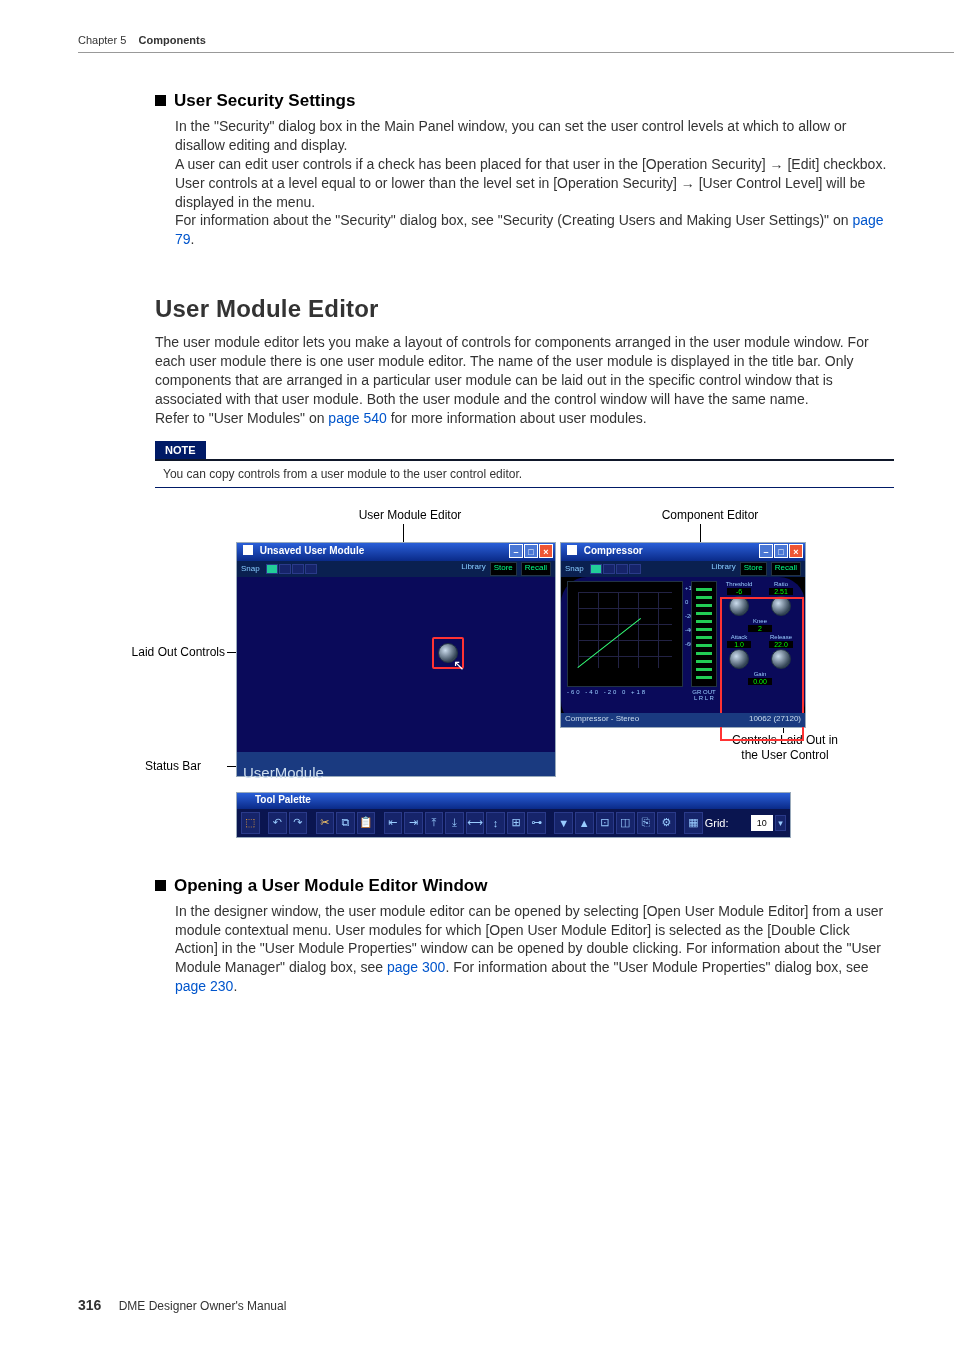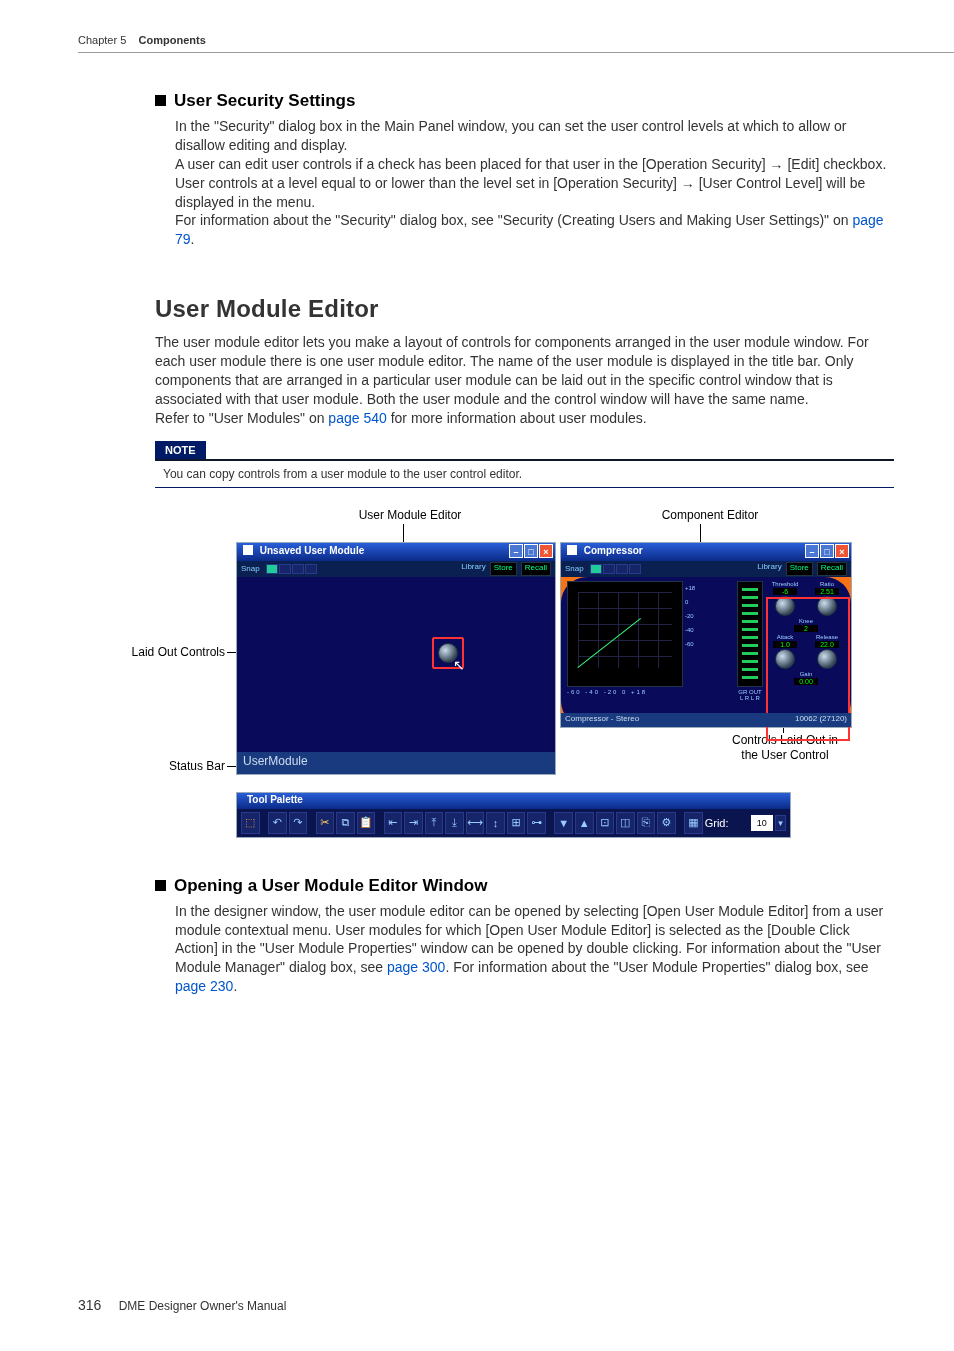--- a/index.html
+++ b/index.html
@@ -101,7 +101,7 @@
   
   .win {
     position: absolute;
-    background: #f97316;
+    background: #000000;
     border: 1px solid #9ab;
   }
   .win-title {

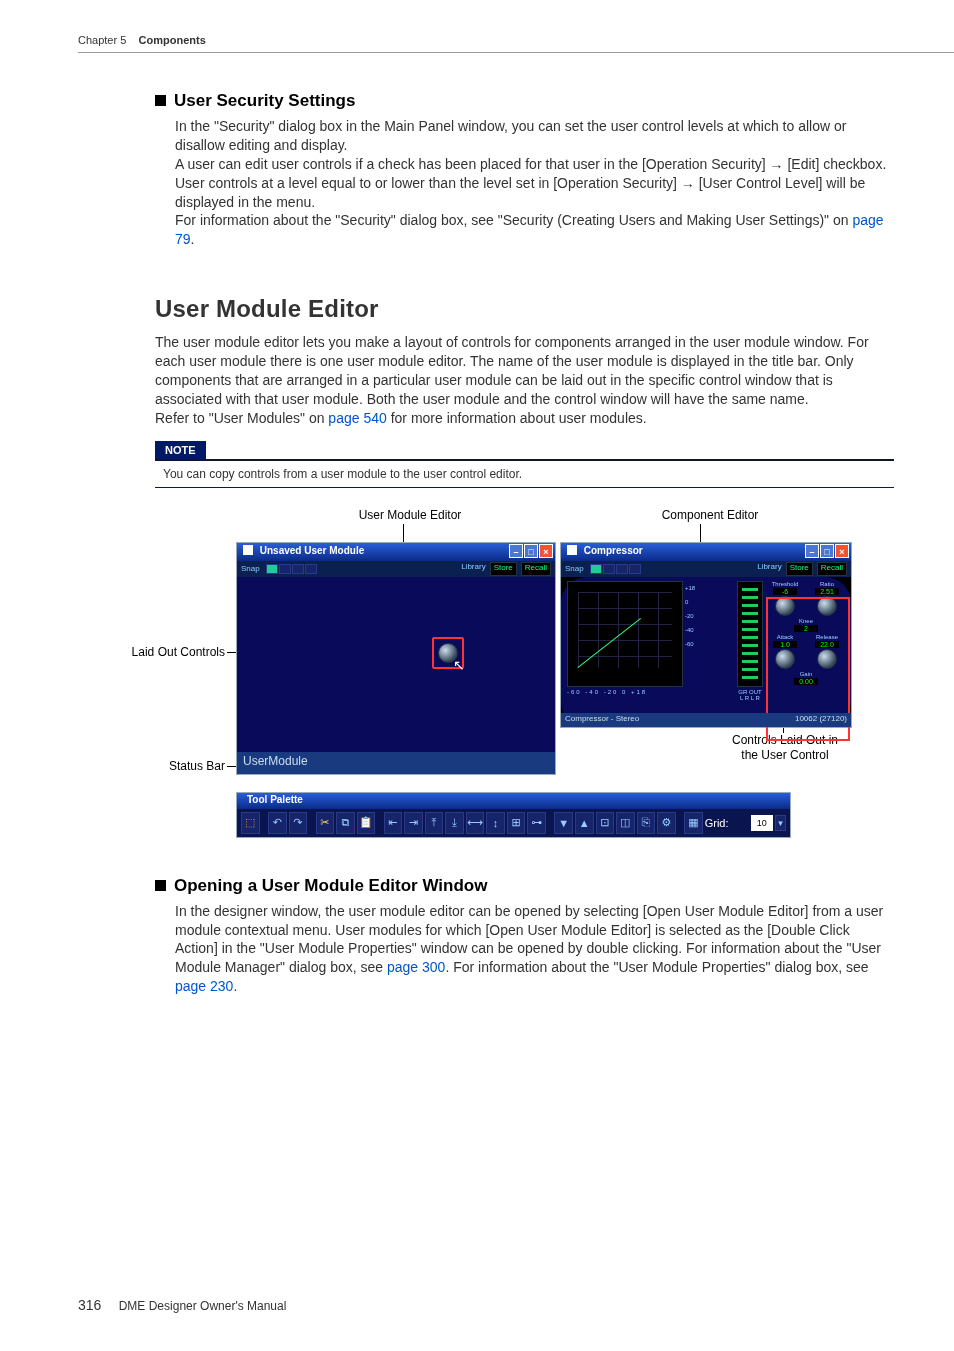--- a/index.html
+++ b/index.html
@@ -418,7 +418,7 @@
         <div class="status-bar"><span>UserModule</span></div>
       </div>
 
-      <div class="win" style="left:455px;top:34px;width:292px">
+      <div class="win" style="left:455px;top:34px;width:246px">
         <div class="win-title">
           <span style="display:inline-block;width:10px;height:10px;background:#fff;margin-right:4px;vertical-align:-1px"></span>
           <span>Compressor</span>

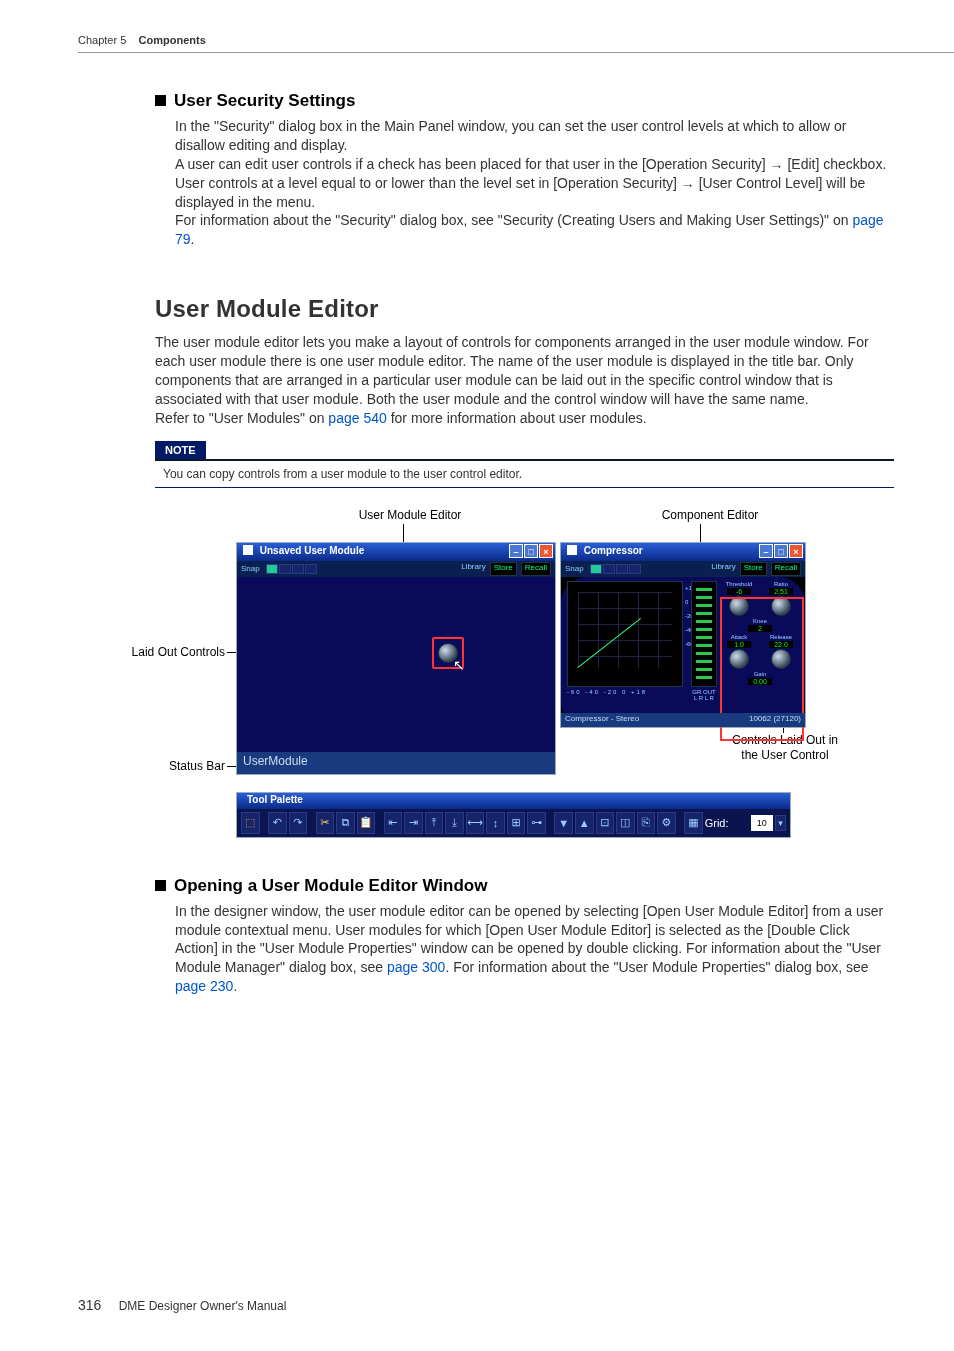--- a/index.html
+++ b/index.html
@@ -376,7 +376,7 @@
       <div class="diag-label" style="left:0;top:137px;width:120px;text-align:right">Laid Out Controls</div>
       <div class="diag-line-h" style="left:122px;top:144px;width:200px"></div>
 
-      <div class="diag-label" style="left:40px;top:251px;width:80px;text-align:right">Status Bar</div>
+      <div class="diag-label" style="left:40px;top:251px;width:80px;text-align:left">Status Bar</div>
       <div class="diag-line-h" style="left:122px;top:258px;width:14px"></div>
 
       <div class="diag-label" style="right:0;top:225px;width:120px;text-align:center;line-height:1.3">Controls Laid Out in the User Control</div>

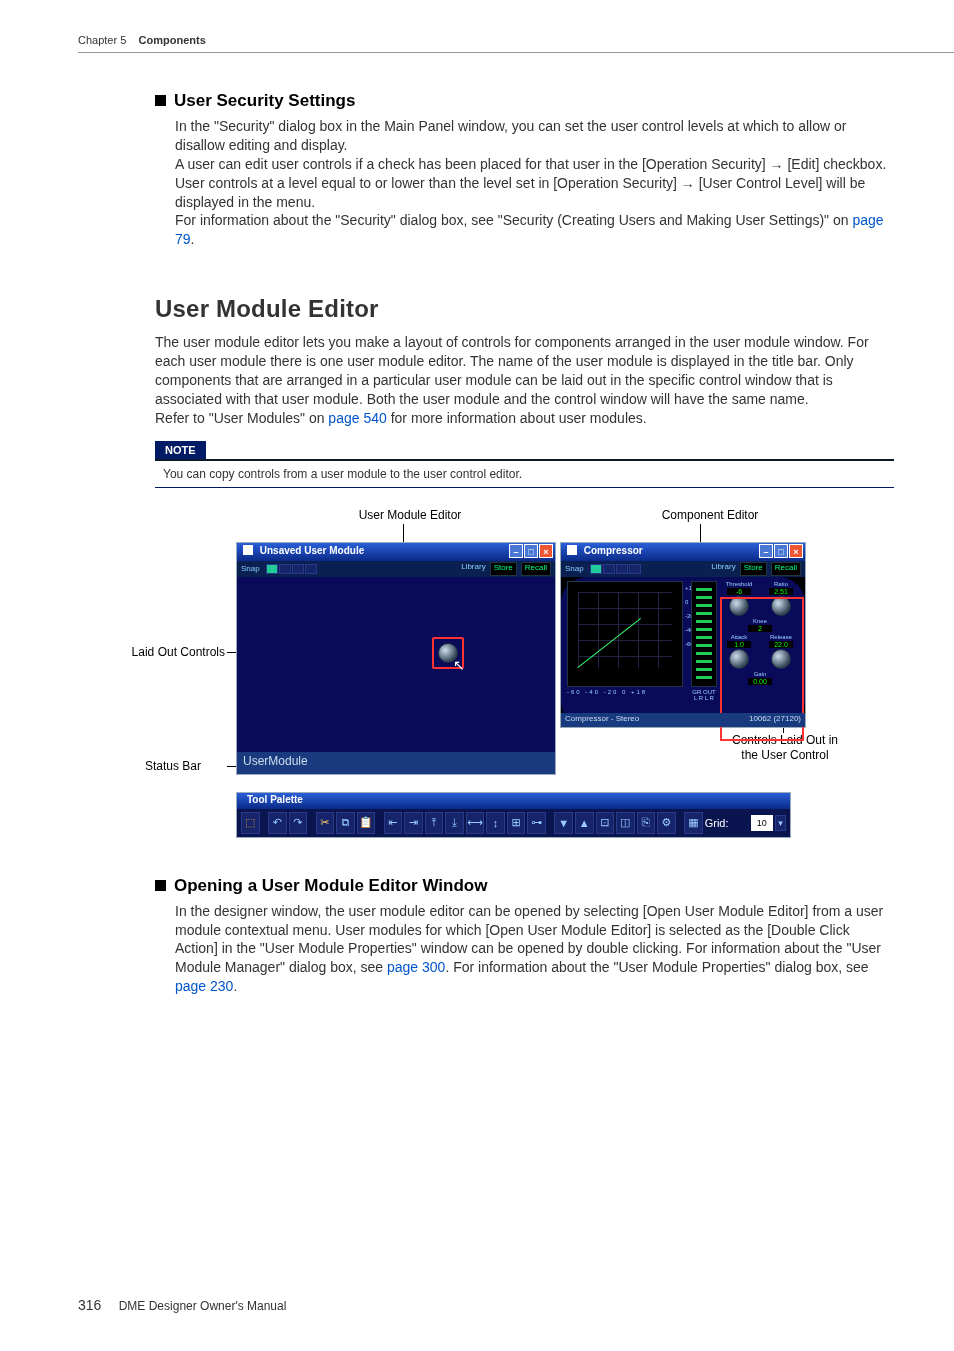--- a/index.html
+++ b/index.html
@@ -170,8 +170,8 @@
     height: 22px;
     background: #1a3a80;
     color: #cde;
-    font-size: 12px;
-    padding: 2px 6px;
+    font-size: 15px;
+    padding: 12px 6px;
   }
   
   .comp-body {

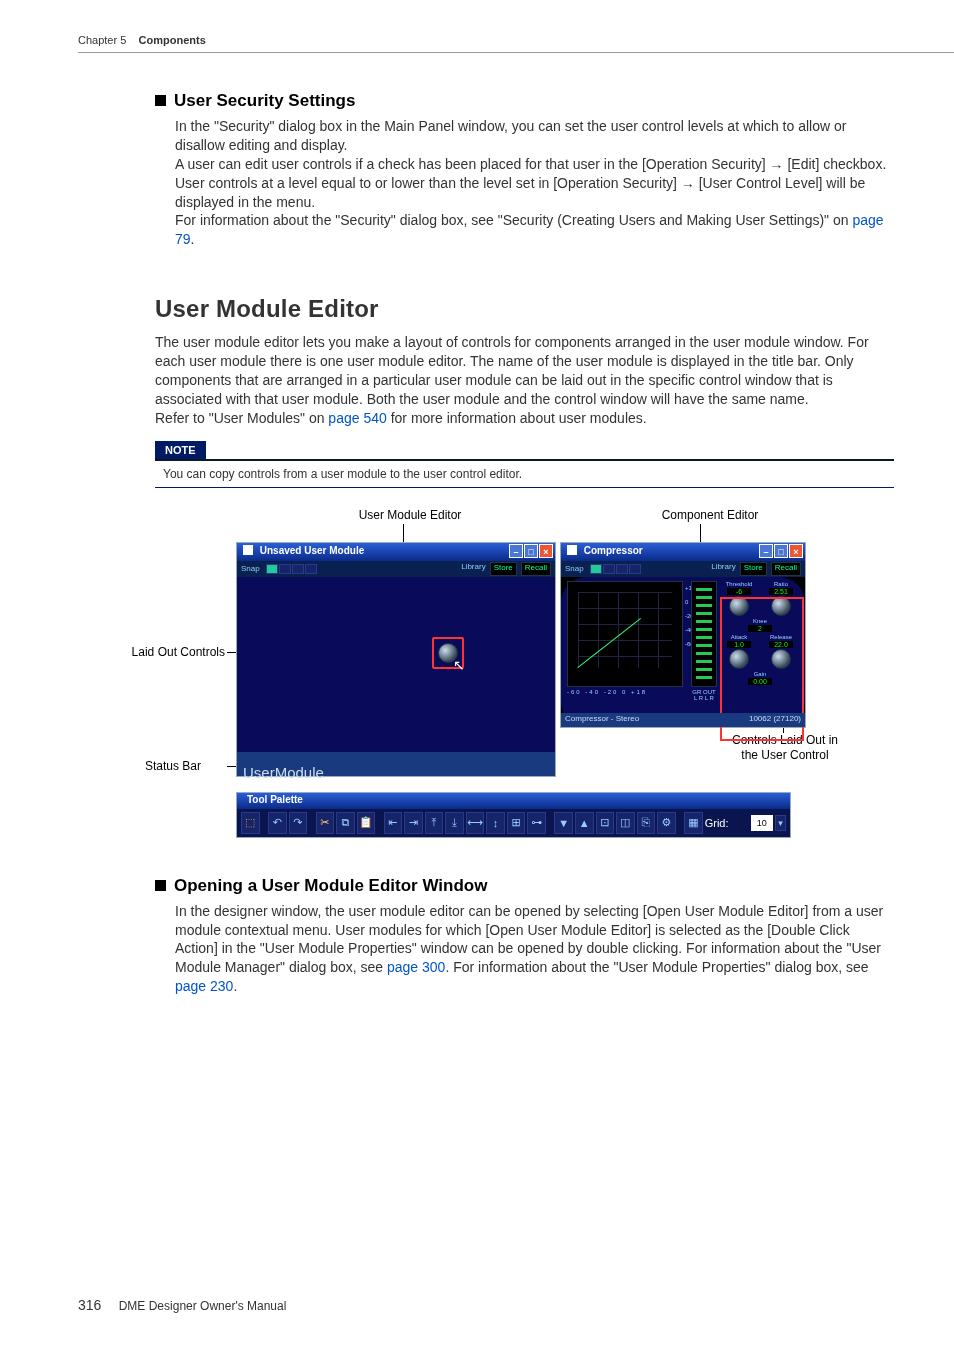--- a/index.html
+++ b/index.html
@@ -267,7 +267,7 @@
     color: #fff;
     font-size: 10px;
     font-weight: bold;
-    padding: 1px 10px;
+    padding: 1px 18px;
   }
   .tool-row {
     height: 28px;

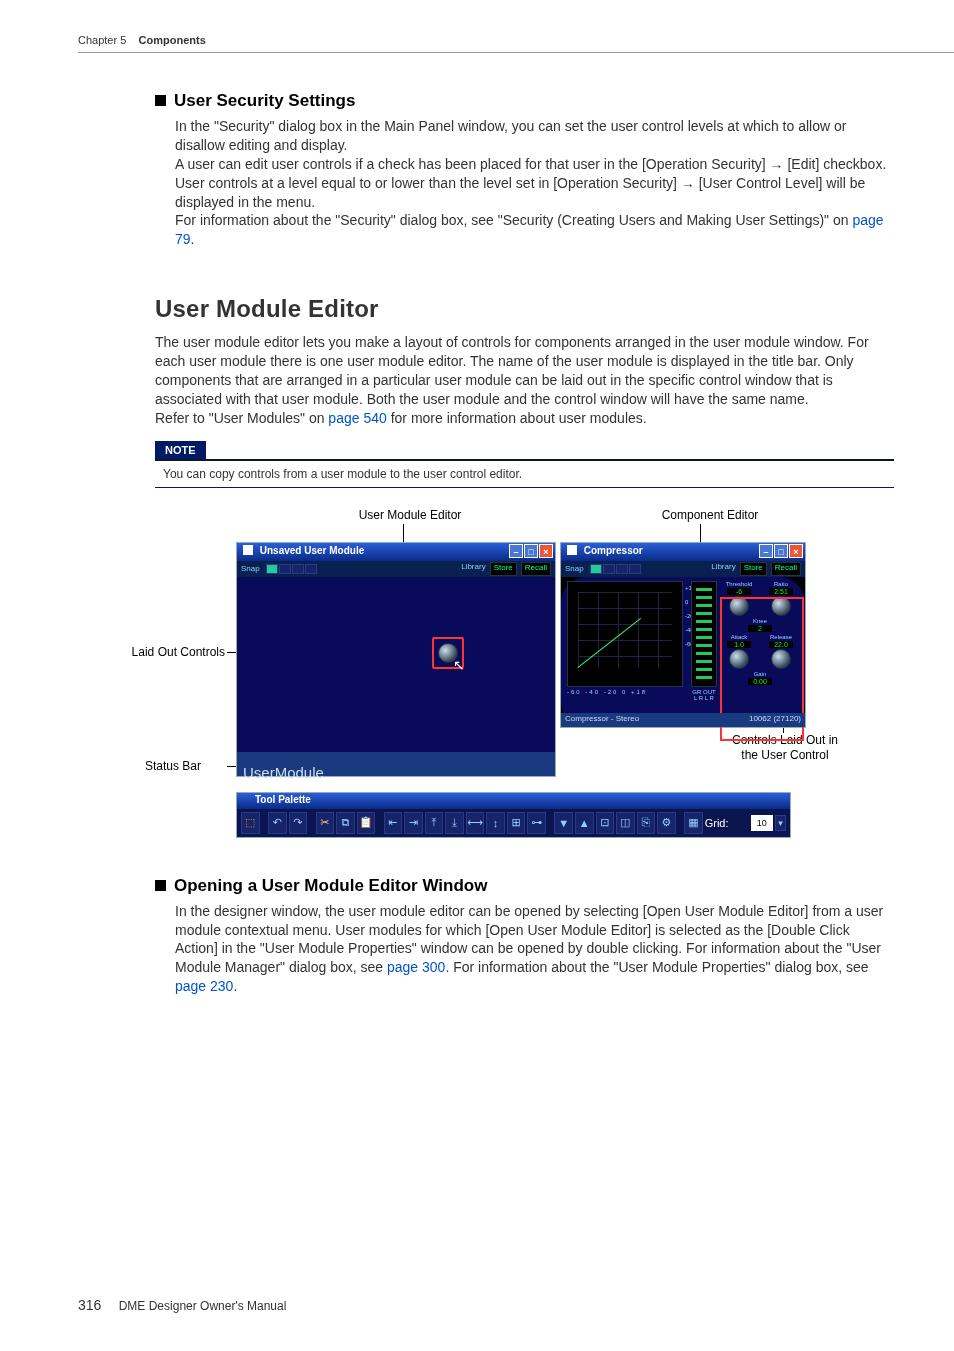--- a/index.html
+++ b/index.html
@@ -312,7 +312,7 @@
     color: #333;
   }
   .page-num {
-    font-weight: normal;
+    font-weight: bold;
     font-size: 14px;
     margin-right: 14px;
   }

